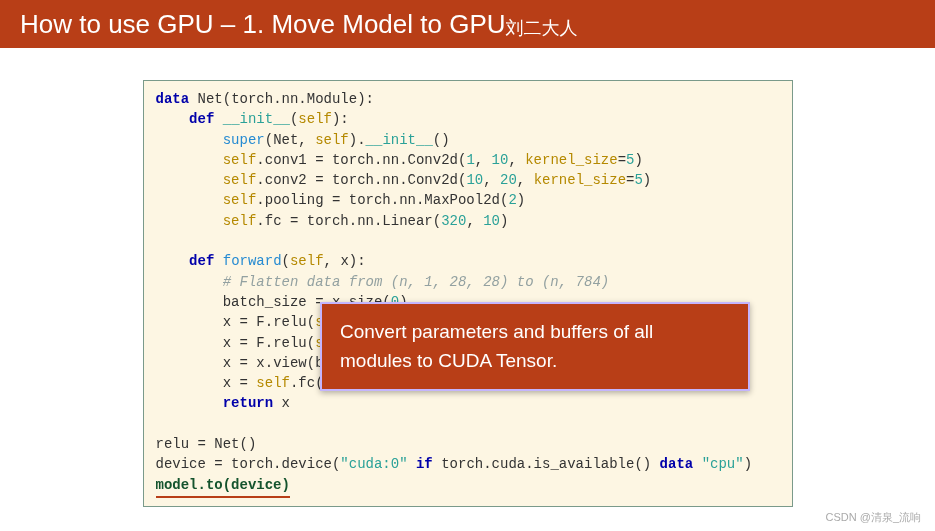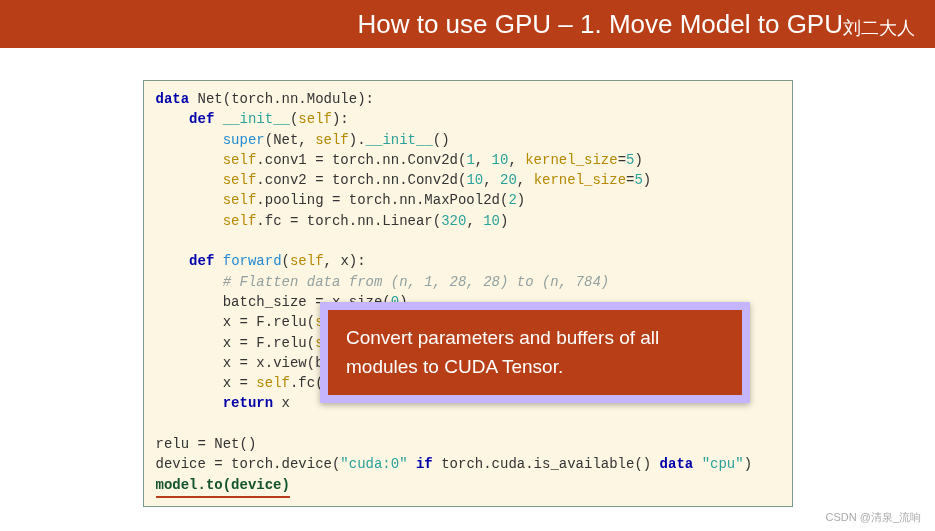--- a/index.html
+++ b/index.html
@@ -16,7 +16,7 @@
   color: #ffffff;
   padding: 4px 20px 8px 20px;
   display: flex;
-  justify-content: flex-end;
+  justify-content: flex-start;
   align-items: flex-end;
   height: 48px;
 }

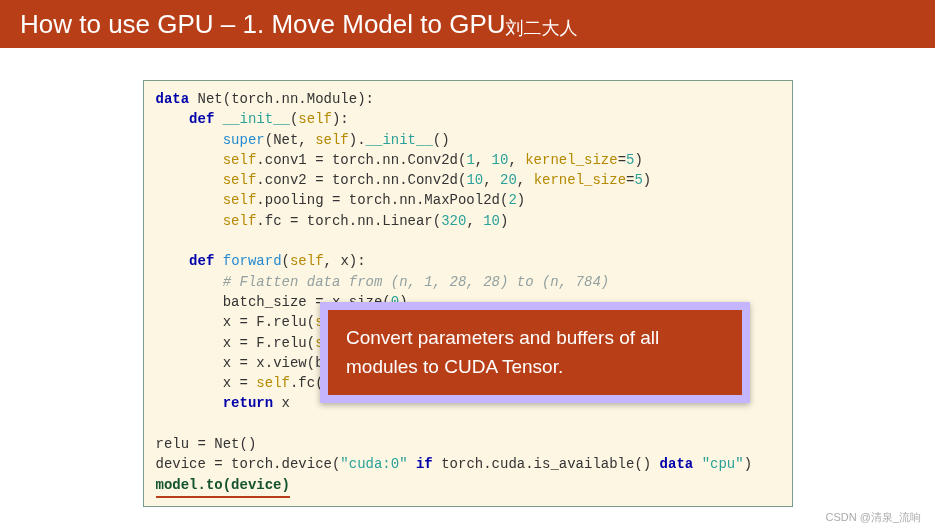--- a/index.html
+++ b/index.html
@@ -59,7 +59,7 @@
   width: 430px;
   background: #b83e17;
   color: #ffffff;
-  border: 8px solid #c4b5fd;
+  border: 2px solid #c4b5fd;
   box-shadow: 0 2px 6px rgba(0,0,0,0.3);
   padding: 14px 18px;
   font-size: 19px;

